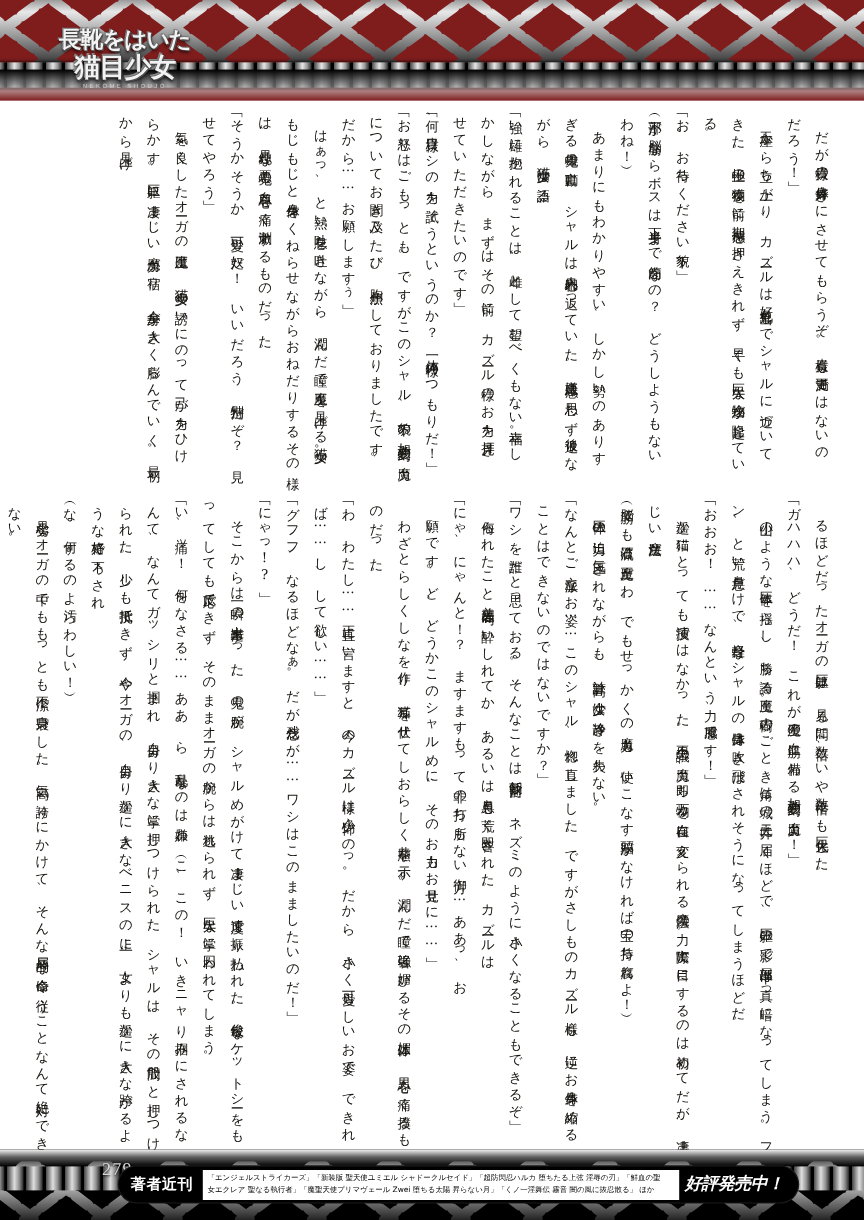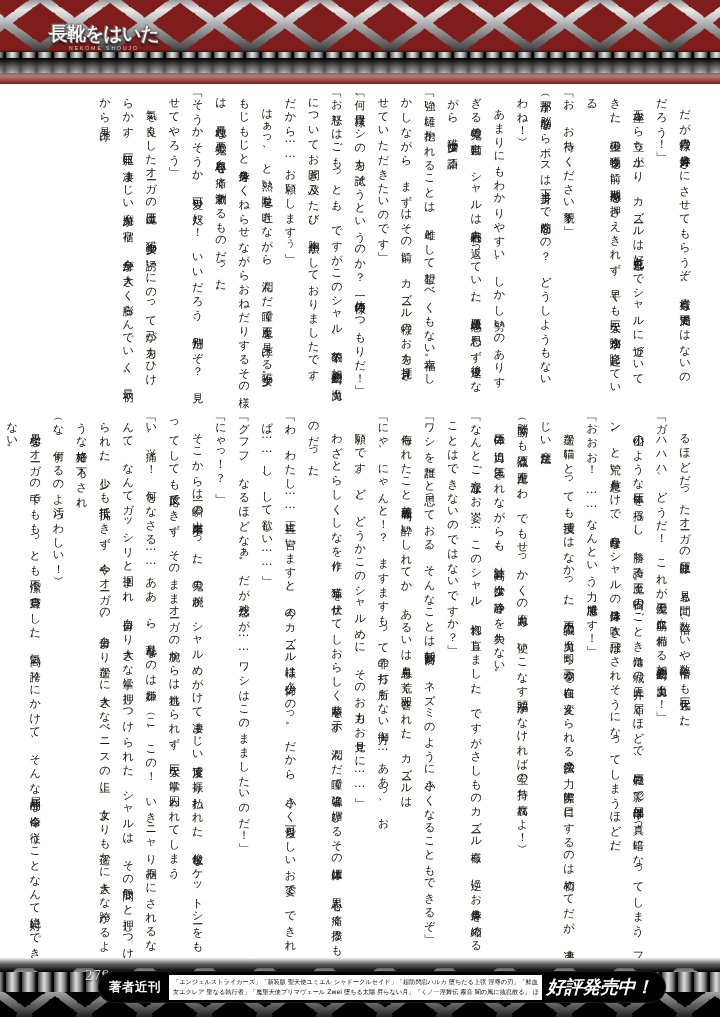--- a/index.html
+++ b/index.html
@@ -170,6 +170,7 @@
 
   <div id="logo">
     <div class="logo-line" id="logo-l1">長靴をはいた</div>
+    <div class="logo-line" id="logo-l2">猫目少女</div>
     <div id="logo-romaji">NEKOME SHOUJO</div>
   </div>
 </div>

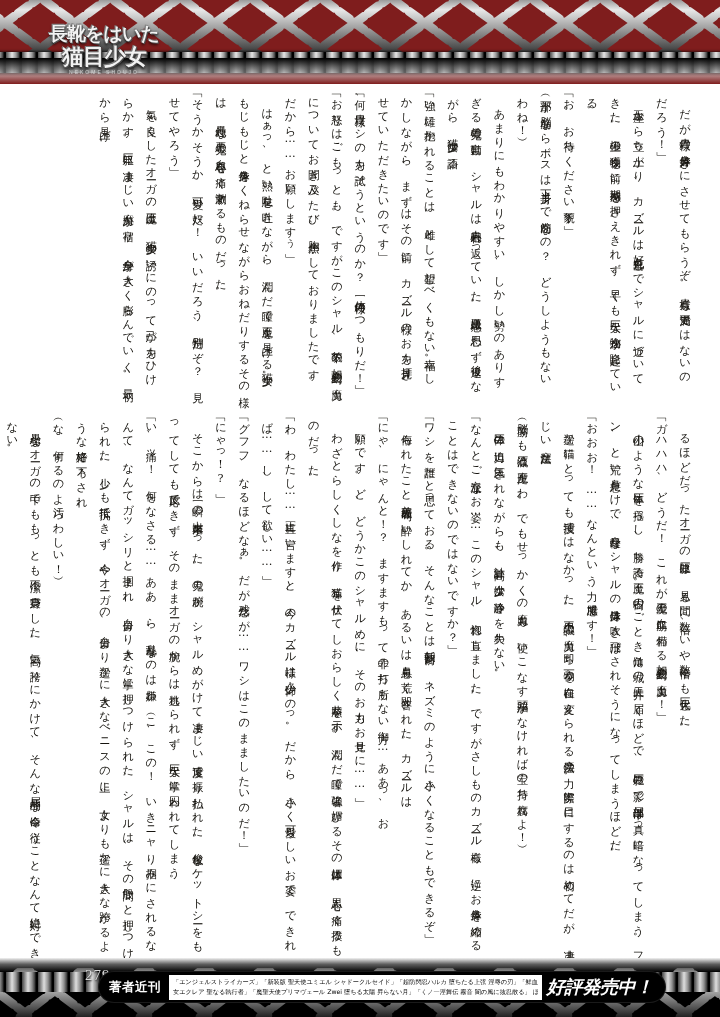--- a/index.html
+++ b/index.html
@@ -120,7 +120,7 @@
   #kinkan-list div{white-space:nowrap;overflow:hidden;}
   #kinkan-cta{
     color:#fff;font-family:"DejaVu Sans","Liberation Sans",sans-serif;
-    font-weight:bold;font-style:italic;font-size:18px;
+    font-weight:bold;font-style:italic;font-size:14px;
     margin-right:12px;white-space:nowrap;letter-spacing:-.3px;
   }
 </style>

